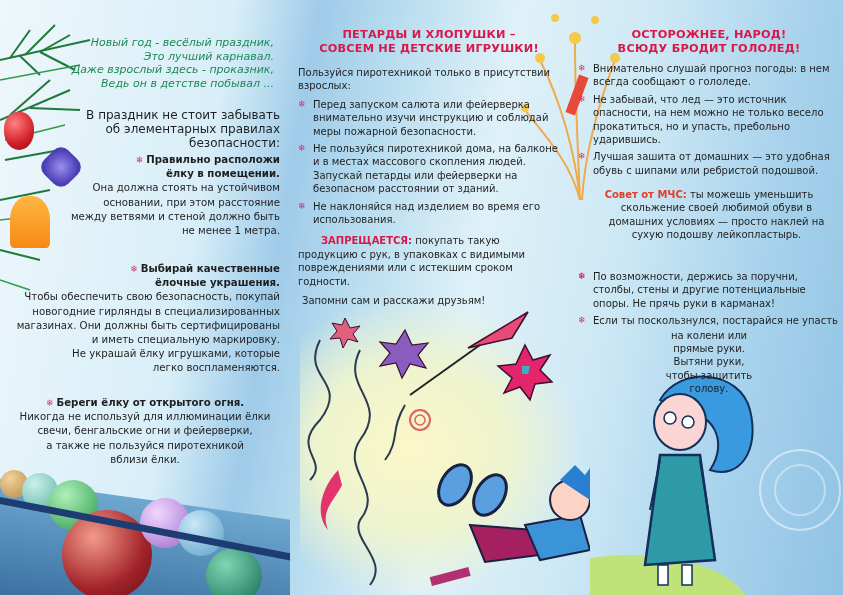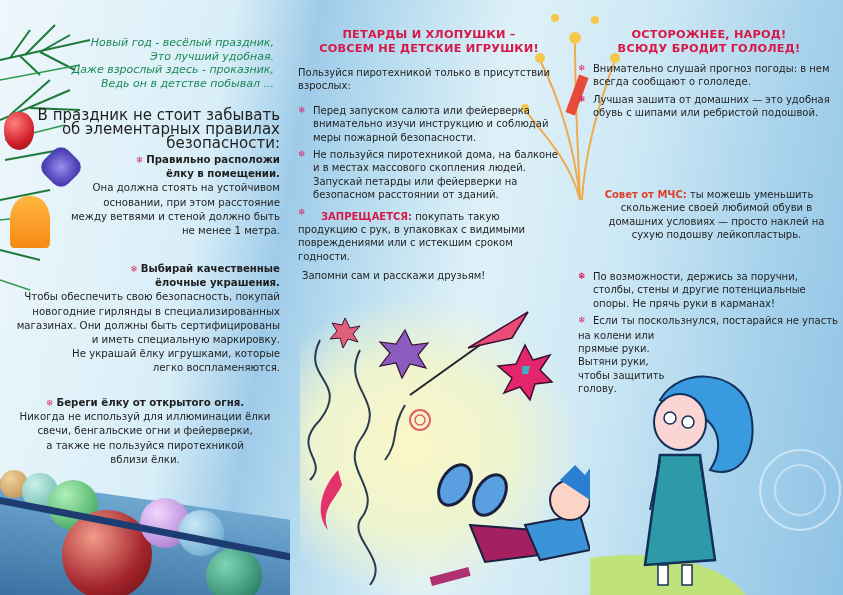--- a/index.html
+++ b/index.html
@@ -159,7 +159,7 @@
 <section class="panel p1">
   <div class="poem">
     <div>Новый год - весёлый праздник,</div>
-    <div>Это лучший удобная.</div>
+    <div>Это лучший карнавал.</div>
     <div>Даже взрослый здесь - проказник,</div>
     <div>Ведь он в детстве побывал ...</div>
   </div>

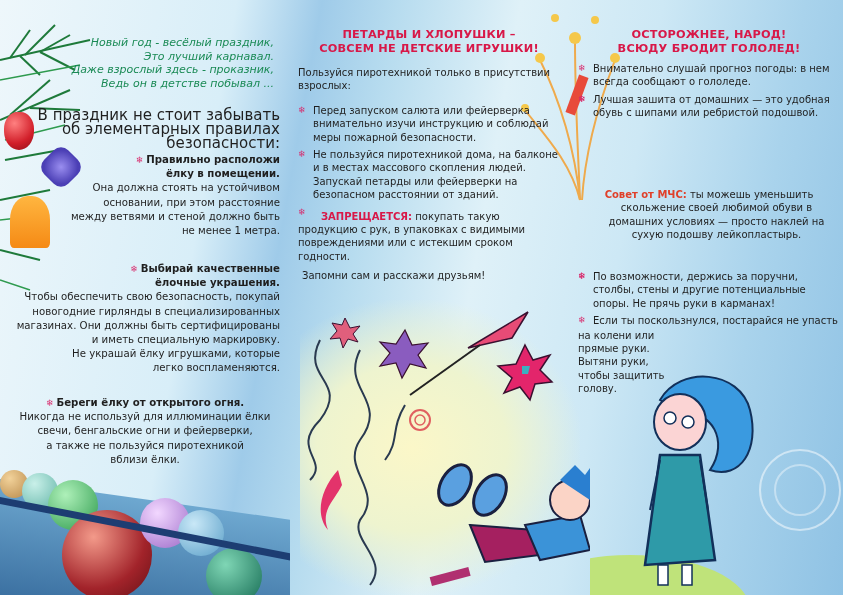--- a/index.html
+++ b/index.html
@@ -211,7 +211,7 @@
   </div>
 
   <div class="p2-text" style="top:66px;">
-    <div style="margin-bottom:11px;">Пользуйся пиротехникой только в присутствии взрослых:</div>
+    <div style="margin-bottom:5px;">Пользуйся пиротехникой только в присутствии взрослых:</div>
     <ul class="list">
       <li><span class="bullet-star">❄</span><span>Перед запуском салюта или фейерверка внимательно изучи инструкцию и соблюдай меры пожарной безопасности.</span></li>
       <li><span class="bullet-star">❄</span><span>Не пользуйся пиротехникой дома, на балконе и в местах массового скопления людей. Запускай петарды или фейерверки на безопасном расстоянии от зданий.</span></li>

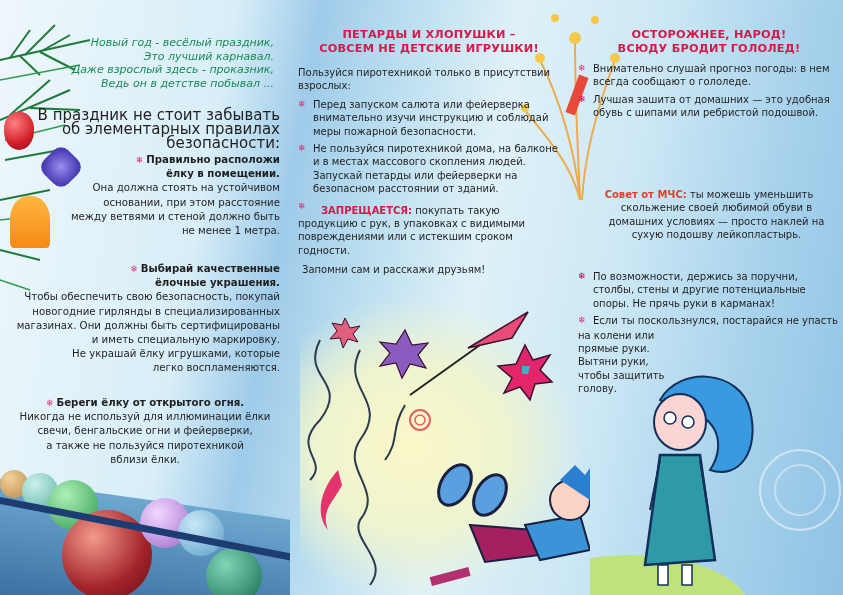--- a/index.html
+++ b/index.html
@@ -233,7 +233,7 @@
   <div class="p3-text" style="top:62px;">
     <ul class="list">
       <li><span class="bullet-star">❄</span><span>Внимательно слушай прогноз погоды: в нем всегда сообщают о гололеде.</span></li>
-      <li><span class="bullet-star">❄</span></li>
+      <li><span class="bullet-star">❄</span><span>Не забывай, что лед — это источник опасности, на нем можно не только весело прокатиться, но и упасть, пребольно ударившись.</span></li>
       <li><span class="bullet-star">❄</span><span>Лучшая зашита от домашних — это удобная обувь с шипами или  ребристой подошвой.</span></li>
     </ul>
   </div>

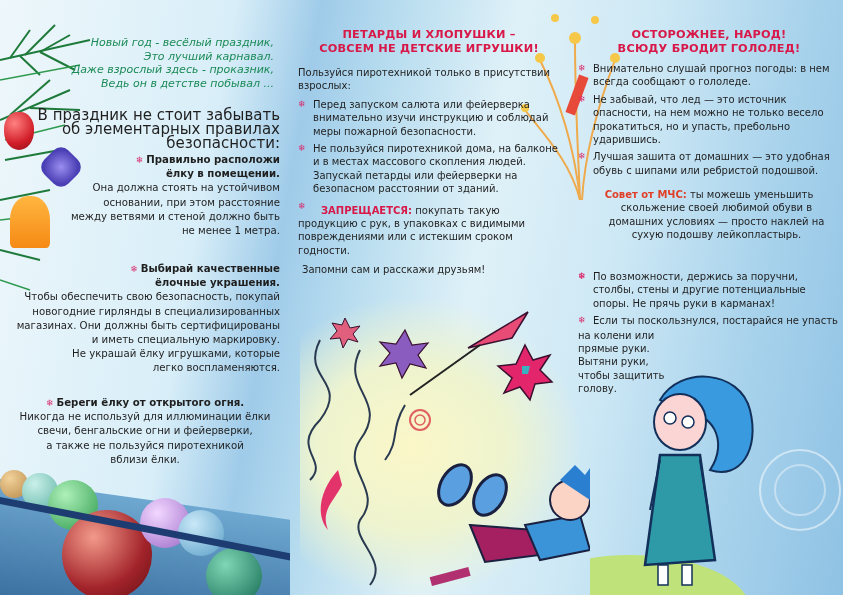--- a/index.html
+++ b/index.html
@@ -26,7 +26,7 @@
     }
     .intro {
       position: absolute; right: 6px; top: 108px; width: 250px; text-align: right;
-      font-size: 15px; line-height: 14px;
+      font-size: 12px; line-height: 14px;
     }
     .rule-block { position: absolute; right: 6px; text-align: right; font-size: 10.2px; line-height: 14.2px; }
     .rule-title { font-weight: bold; }

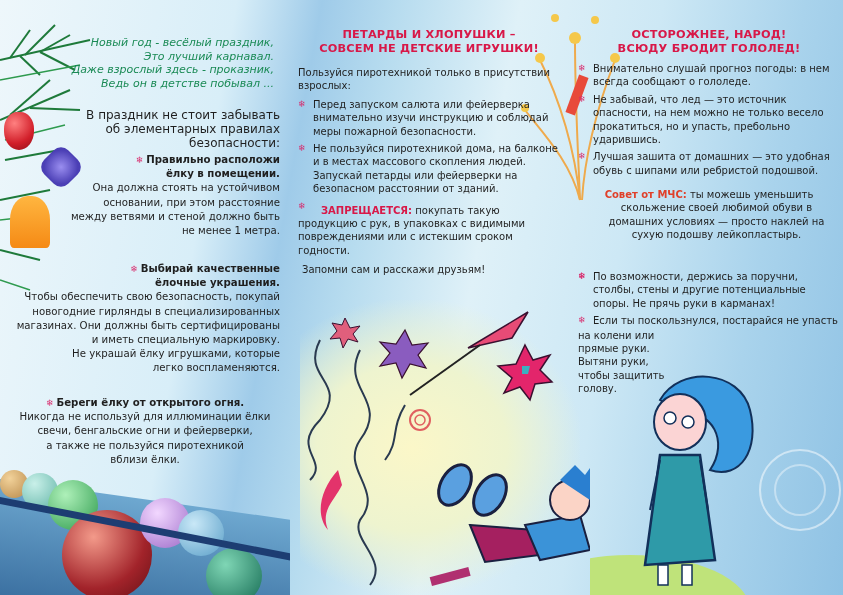--- a/index.html
+++ b/index.html
@@ -215,7 +215,7 @@
     <ul class="list">
       <li><span class="bullet-star">❄</span><span>Перед запуском салюта или фейерверка внимательно изучи инструкцию и соблюдай меры пожарной безопасности.</span></li>
       <li><span class="bullet-star">❄</span><span>Не пользуйся пиротехникой дома, на балконе и в местах массового скопления людей. Запускай петарды или фейерверки на безопасном расстоянии от зданий.</span></li>
-      <li><span class="bullet-star">❄</span></li>
+      <li><span class="bullet-star">❄</span><span>Не наклоняйся над изделием во время его использования.</span></li>
     </ul>
     <div style="margin-top:8px;">
       <span class="red-word">ЗАПРЕЩАЕТСЯ:</span><span> покупать такую продукцию с рук, в упаковках с видимыми повреждениями или с истекшим сроком годности.</span>

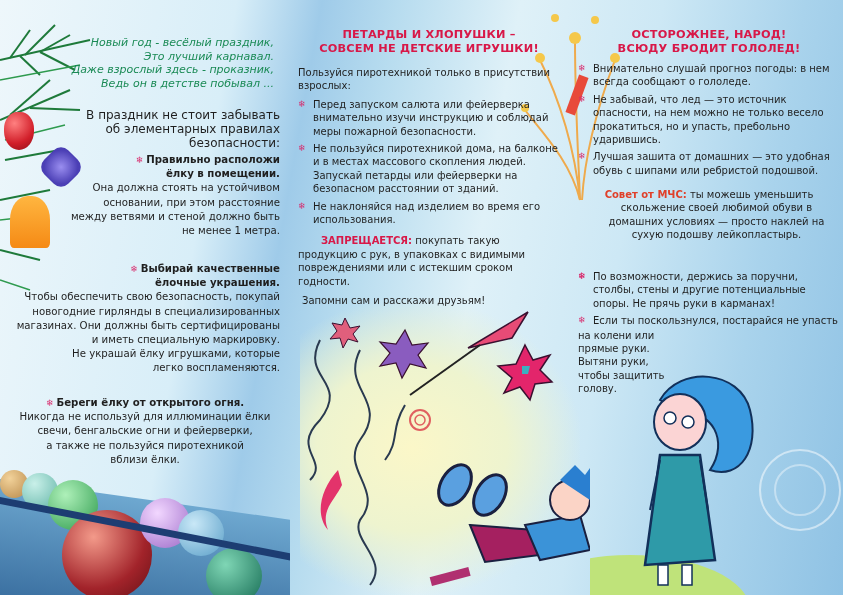--- a/index.html
+++ b/index.html
@@ -45,7 +45,7 @@
     .orange-word { color: #e0402a; font-weight: bold; }
 
     .p3-text { position: absolute; left: 10px; width: 262px; font-size: 10px; line-height: 13.4px; }
-    .right-al { text-align: left; }
+    .right-al { text-align: center; }
   </style>
 </head>
 <body>

